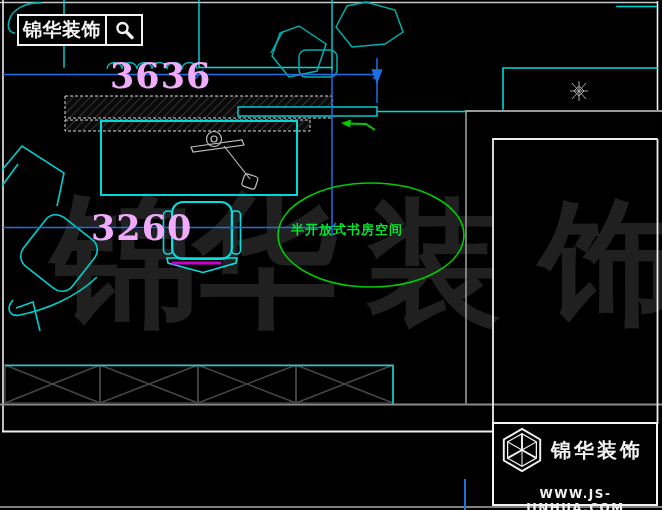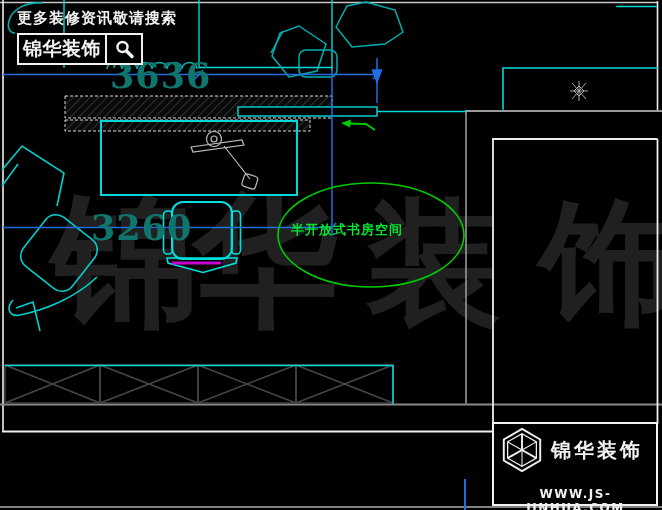--- a/index.html
+++ b/index.html
@@ -175,7 +175,6 @@
 <div id="annotation-label">半开放式书房空间</div>
 
 <div id="search-banner" class="abs">
-  <div id="search-tagline">更多装修资讯敬请搜索</div>
   <div id="search-box">
     <div id="search-brand">锦华装饰</div>
     <div id="search-btn">

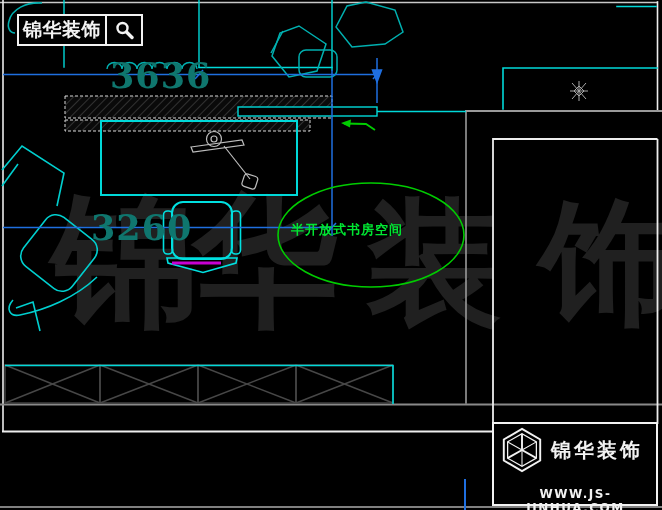--- a/index.html
+++ b/index.html
@@ -13,7 +13,7 @@
   
   #cad{z-index:1;left:0;top:0;}
   
-  .dim-text{position:absolute;z-index:2;color:#0f766e;
+  .dim-text{position:absolute;z-index:2;color:#f0abfc;
             font-family:"DejaVu Serif", serif;font-weight:600;
             font-size:34px;line-height:1;letter-spacing:1px;}
   #annotation-label{position:absolute;z-index:2;left:291px;top:221px;

